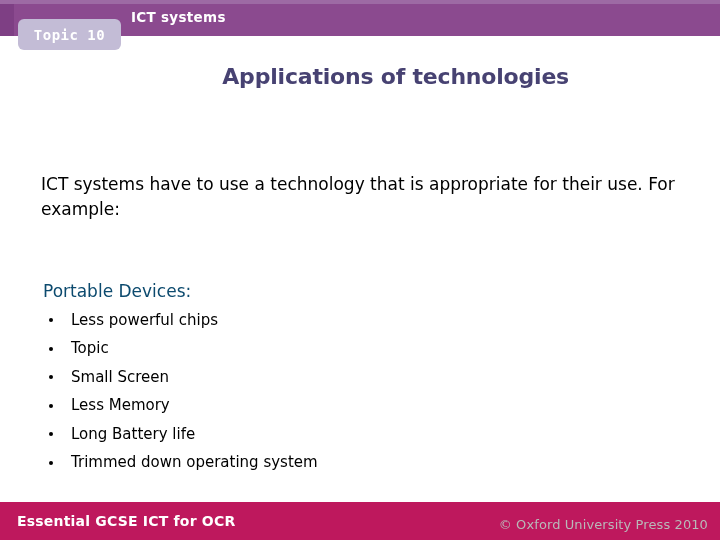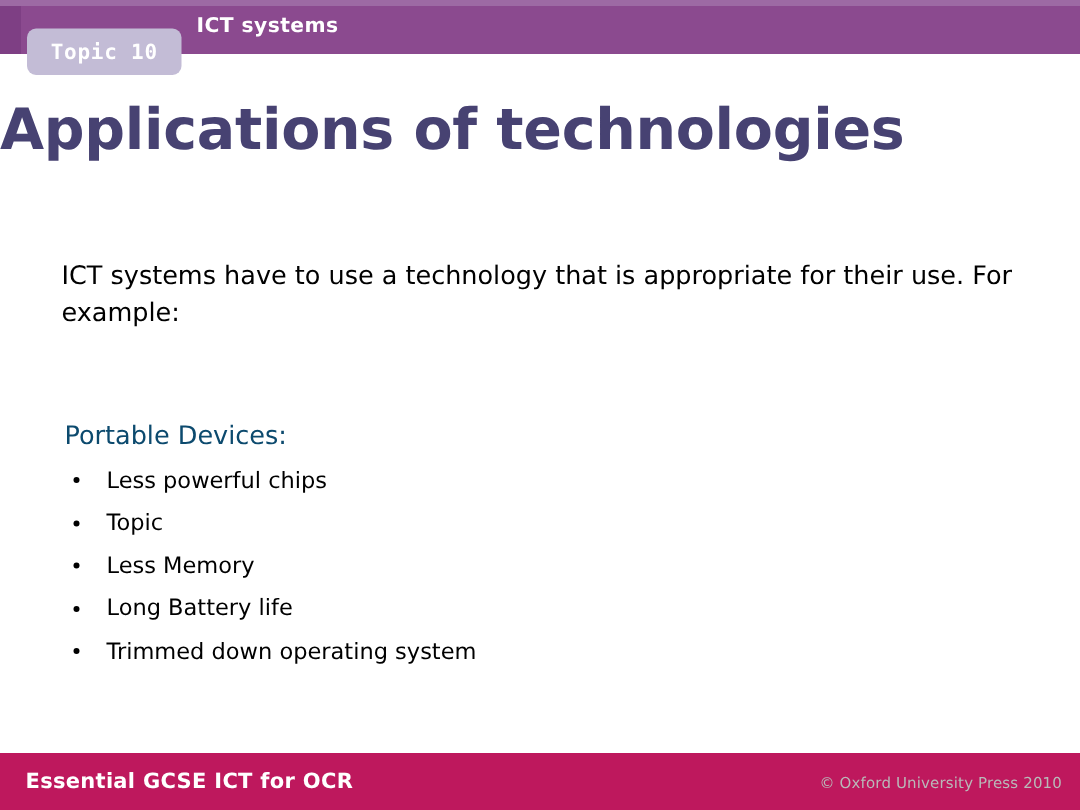--- a/index.html
+++ b/index.html
@@ -94,9 +94,9 @@
     left: 0;
     top: 64px;
     width: 569px;
-    text-align: left;
-    font-family: "DejaVu Sans", sans-serif;
-    font-size: 38px;
+    text-align: right;
+    font-family: "DejaVu Sans", sans-serif;
+    font-size: 22px;
     font-weight: bold;
     color: #474272;
     letter-spacing: -0.2px;

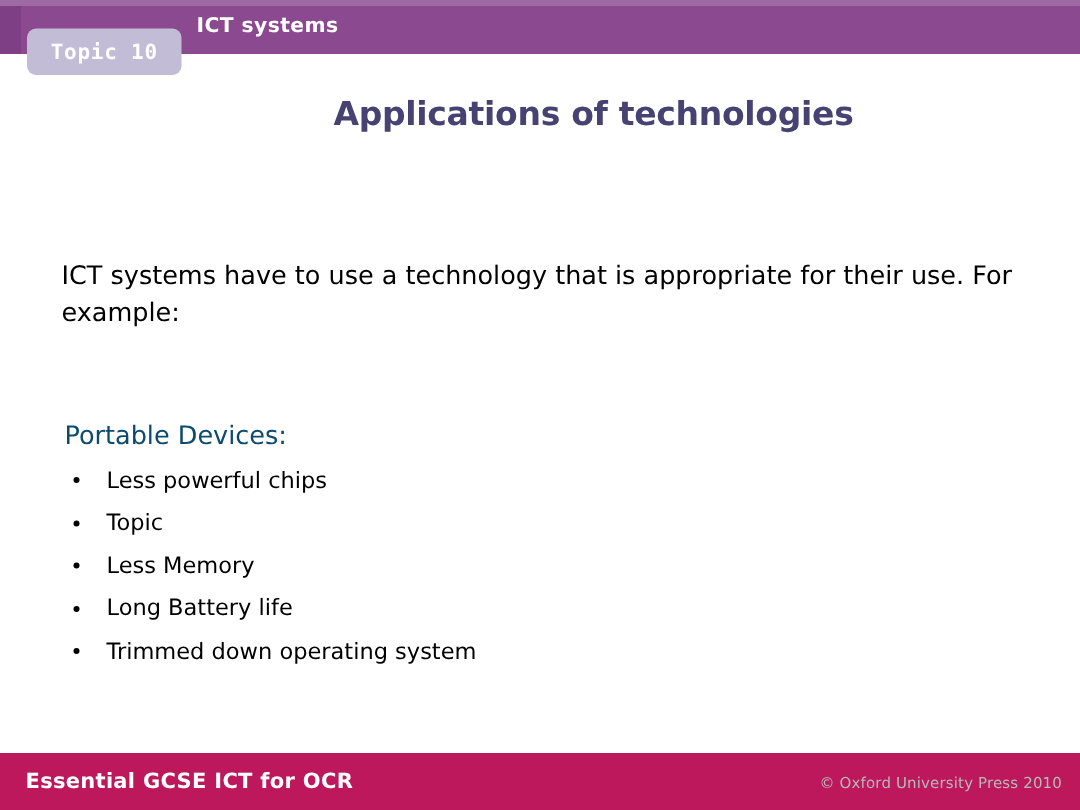--- a/index.html
+++ b/index.html
@@ -219,6 +219,10 @@
       </li>
       <li class="bullet-item">
         <span class="bullet-marker"></span>
+        <span>Small Screen</span>
+      </li>
+      <li class="bullet-item">
+        <span class="bullet-marker"></span>
         <span>Less Memory</span>
       </li>
       <li class="bullet-item">

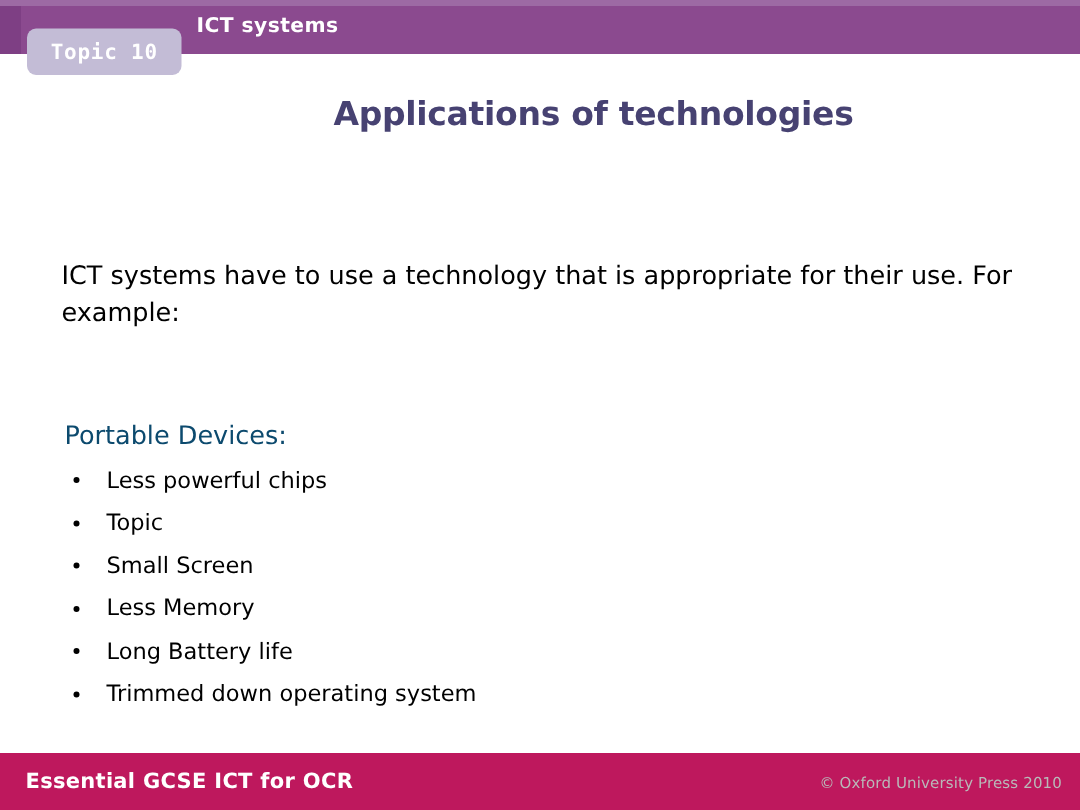--- a/index.html
+++ b/index.html
@@ -177,7 +177,7 @@
     right: 12px;
     top: 15px;
     font-family: "DejaVu Sans", sans-serif;
-    font-size: 10px;
+    font-size: 13px;
     color: #b9b9b9;
     letter-spacing: 0.1px;
     line-height: 1.2;

